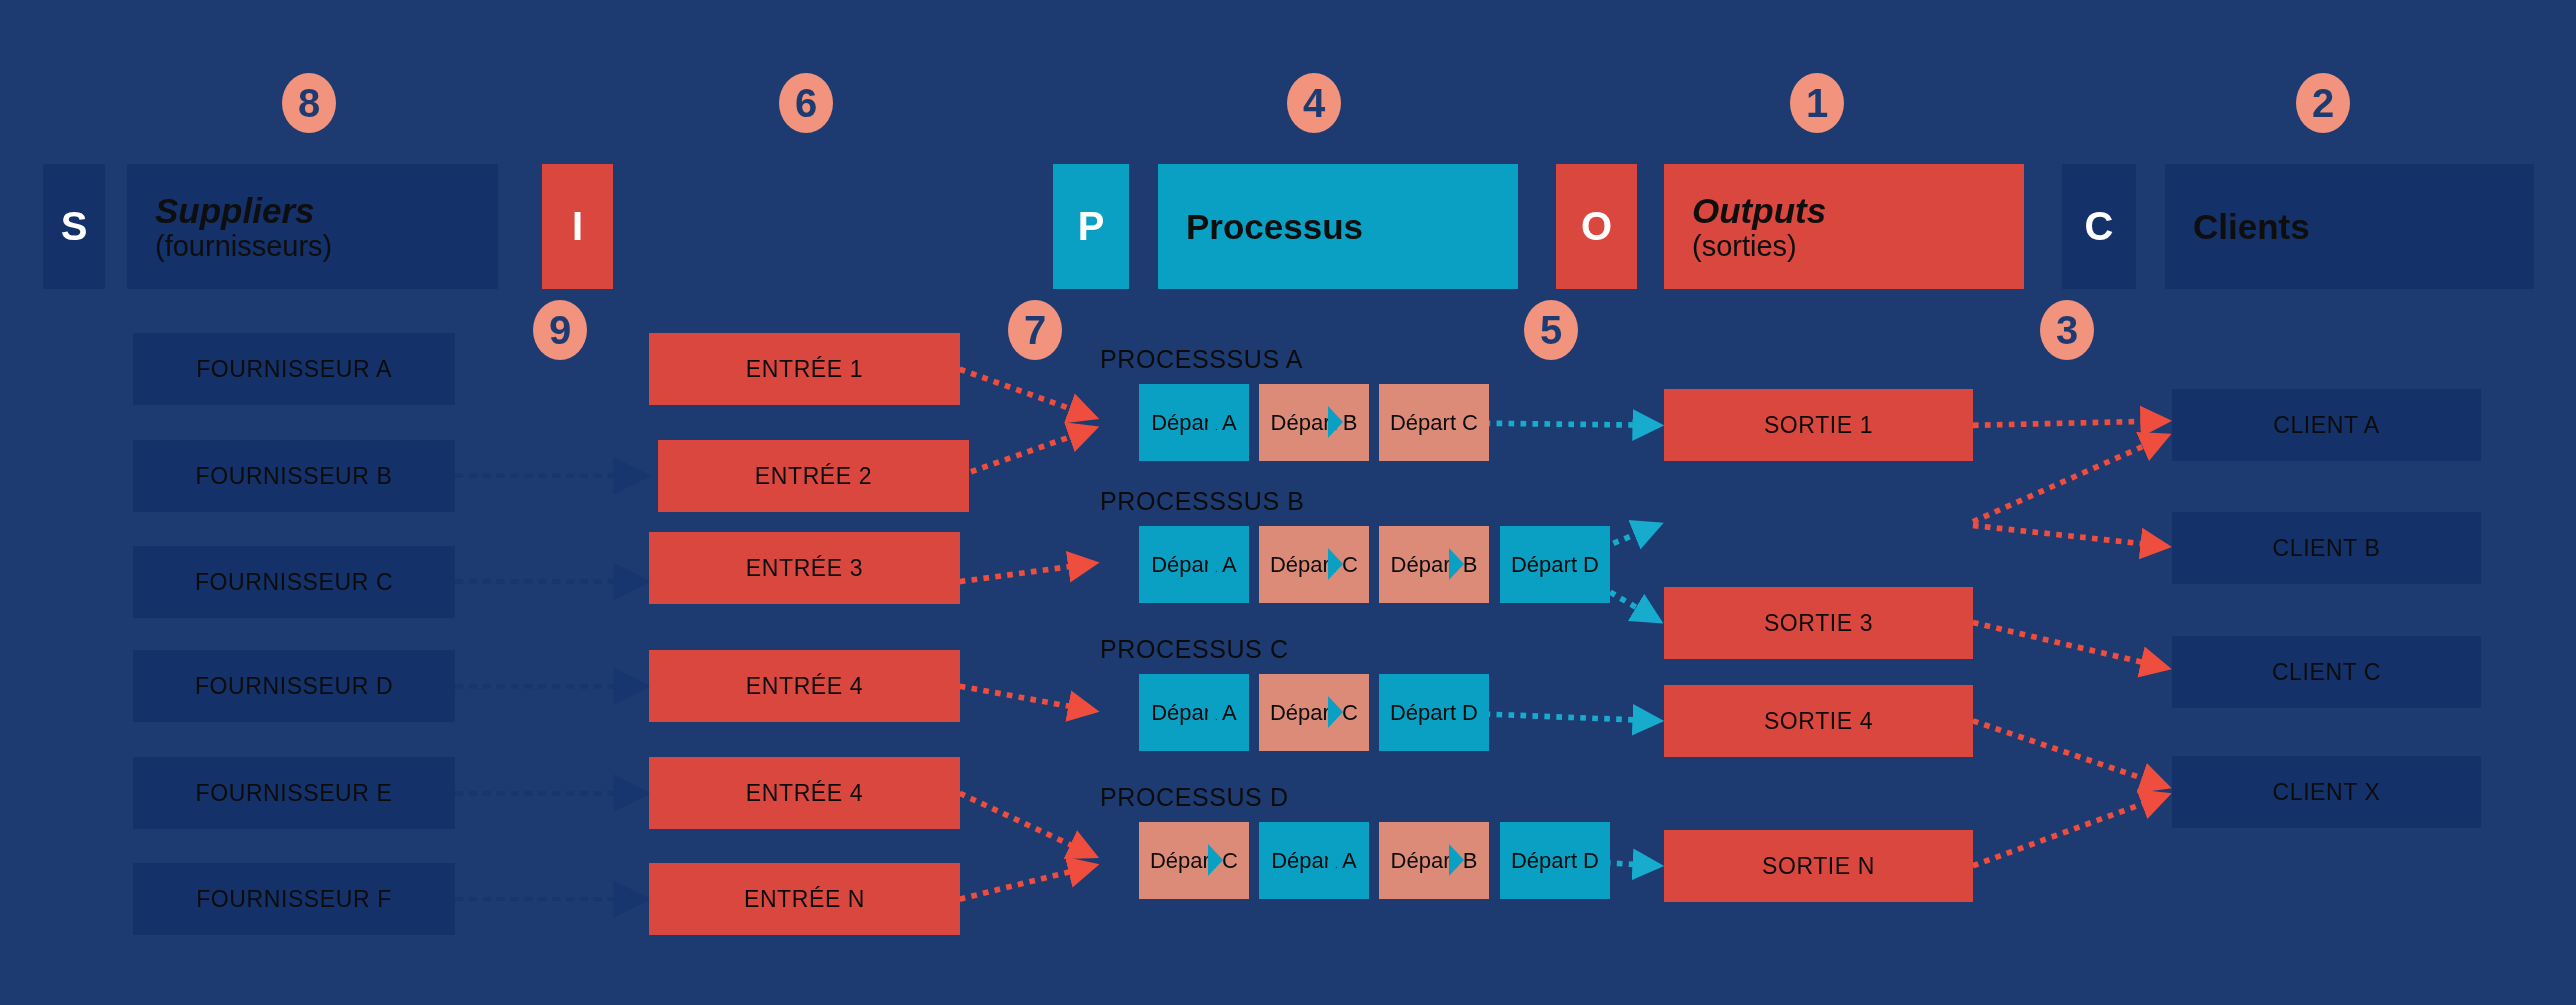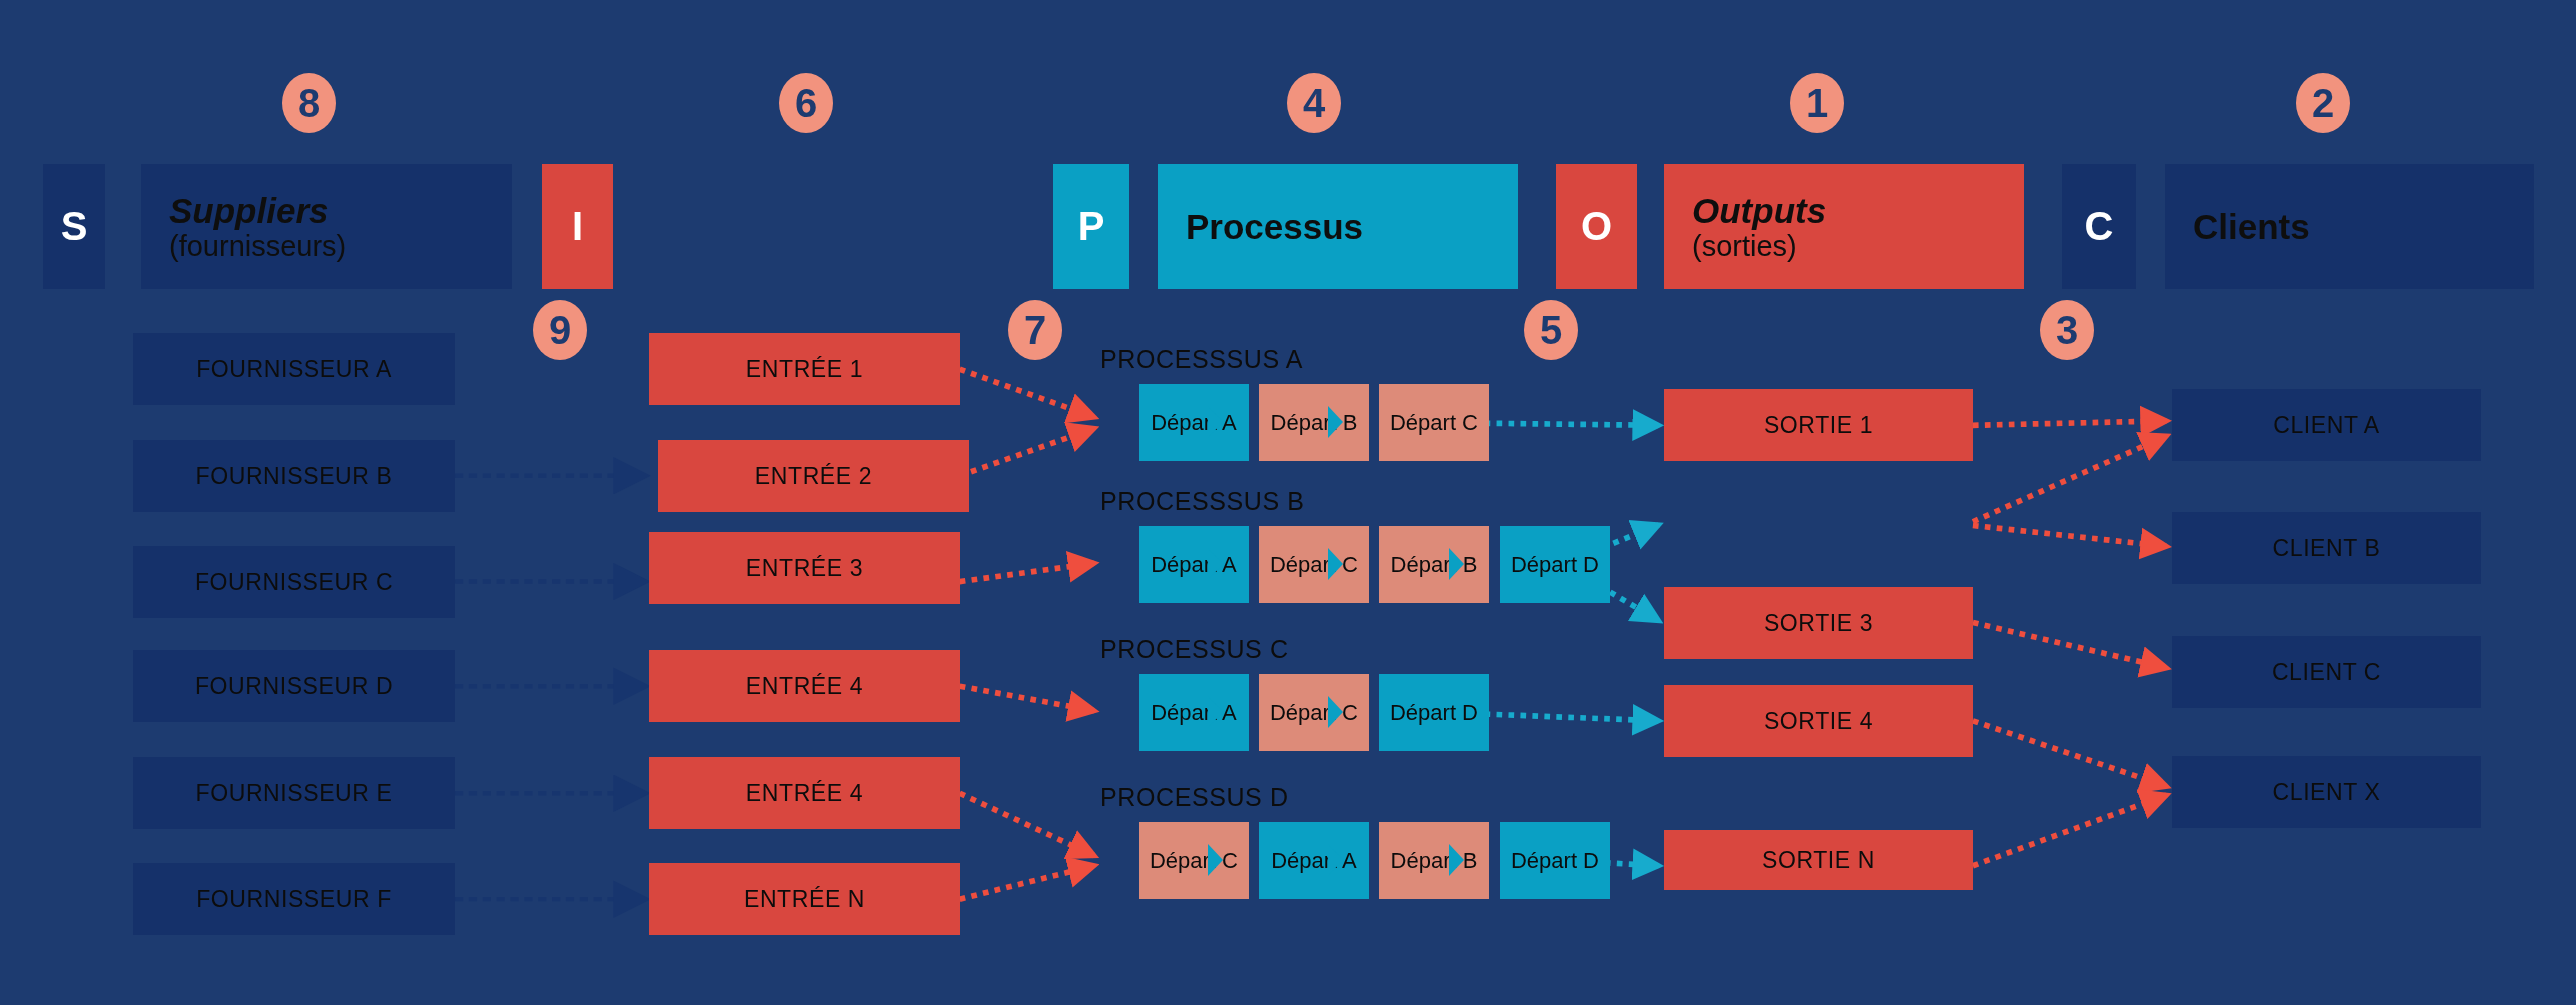--- a/index.html
+++ b/index.html
@@ -72,7 +72,7 @@
       </g>
   </svg>
 <div class="abs box letter navybg" style="left: 43px; top: 164px; width: 62px; height: 125px;">S</div>
-    <div class="abs box hcol navybg" style="left: 141px; top: 164px; width: 371px; height: 125px;">
+    <div class="abs box hcol navybg" style="left: 127px; top: 164px; width: 371px; height: 125px;">
       <div class="t it">Suppliers</div>
       <div class="s">(fournisseurs)</div>
     </div>

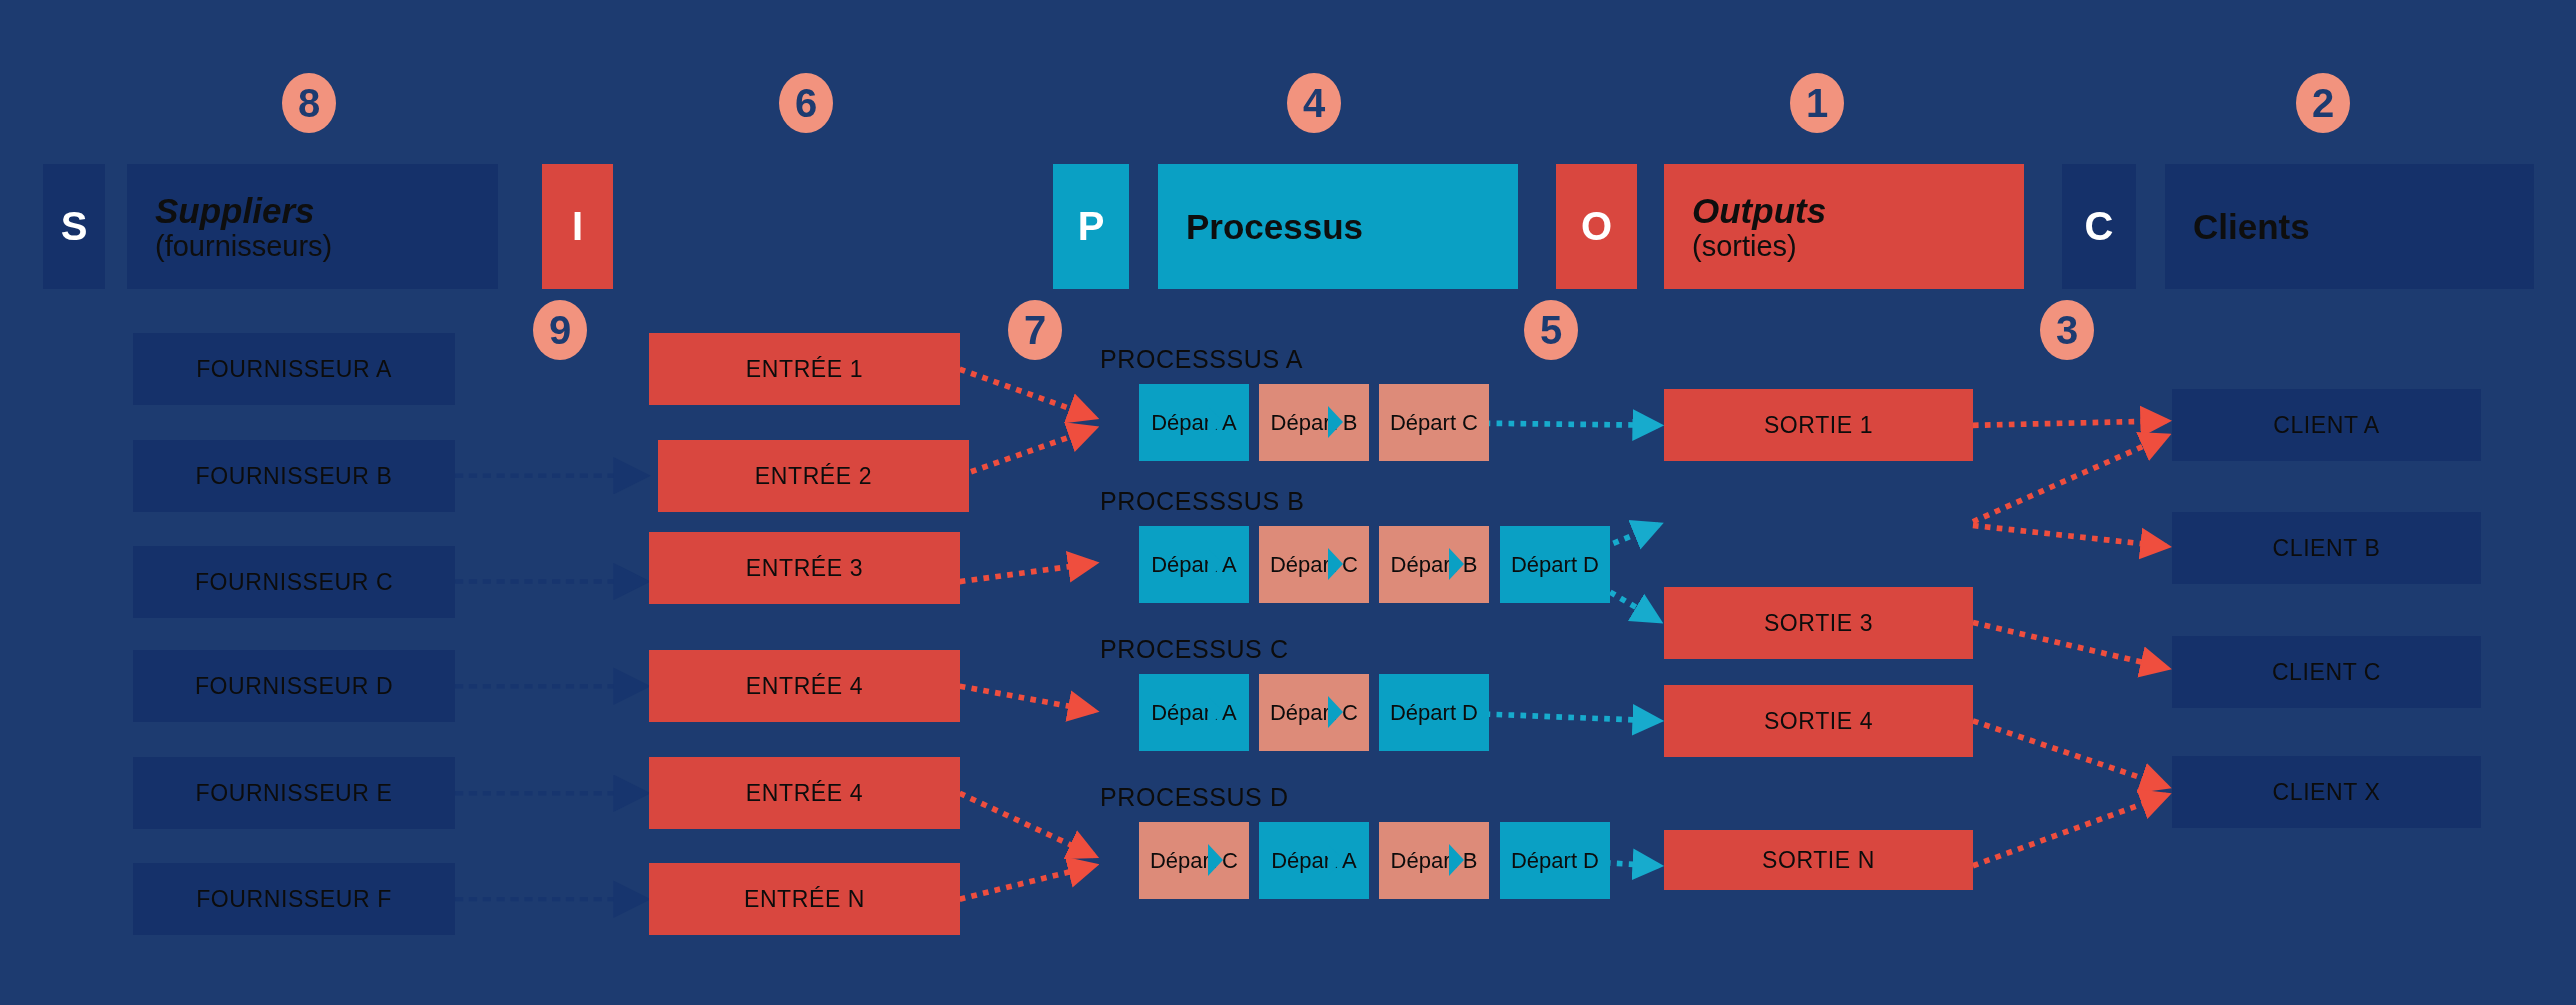--- a/index.html
+++ b/index.html
@@ -114,7 +114,7 @@
     <div class="abs box item redbg" style="left: 1664px; top: 389px; width: 309px; height: 72px;">SORTIE 1</div>
     <div class="abs box item redbg" style="left: 1664px; top: 587px; width: 309px; height: 72px;">SORTIE 3</div>
     <div class="abs box item redbg" style="left: 1664px; top: 685px; width: 309px; height: 72px;">SORTIE 4</div>
-    <div class="abs box item redbg" style="left: 1664px; top: 830px; width: 309px; height: 60px;">SORTIE N</div>
+    <div class="abs box item redbg" style="left: 1664px; top: 830px; width: 309px; height: 72px;">SORTIE N</div>
     <div class="abs box item navybg" style="left: 2172px; top: 389px; width: 309px; height: 72px;">CLIENT A</div>
     <div class="abs box item navybg" style="left: 2172px; top: 512px; width: 309px; height: 72px;">CLIENT B</div>
     <div class="abs box item navybg" style="left: 2172px; top: 636px; width: 309px; height: 72px;">CLIENT C</div>

